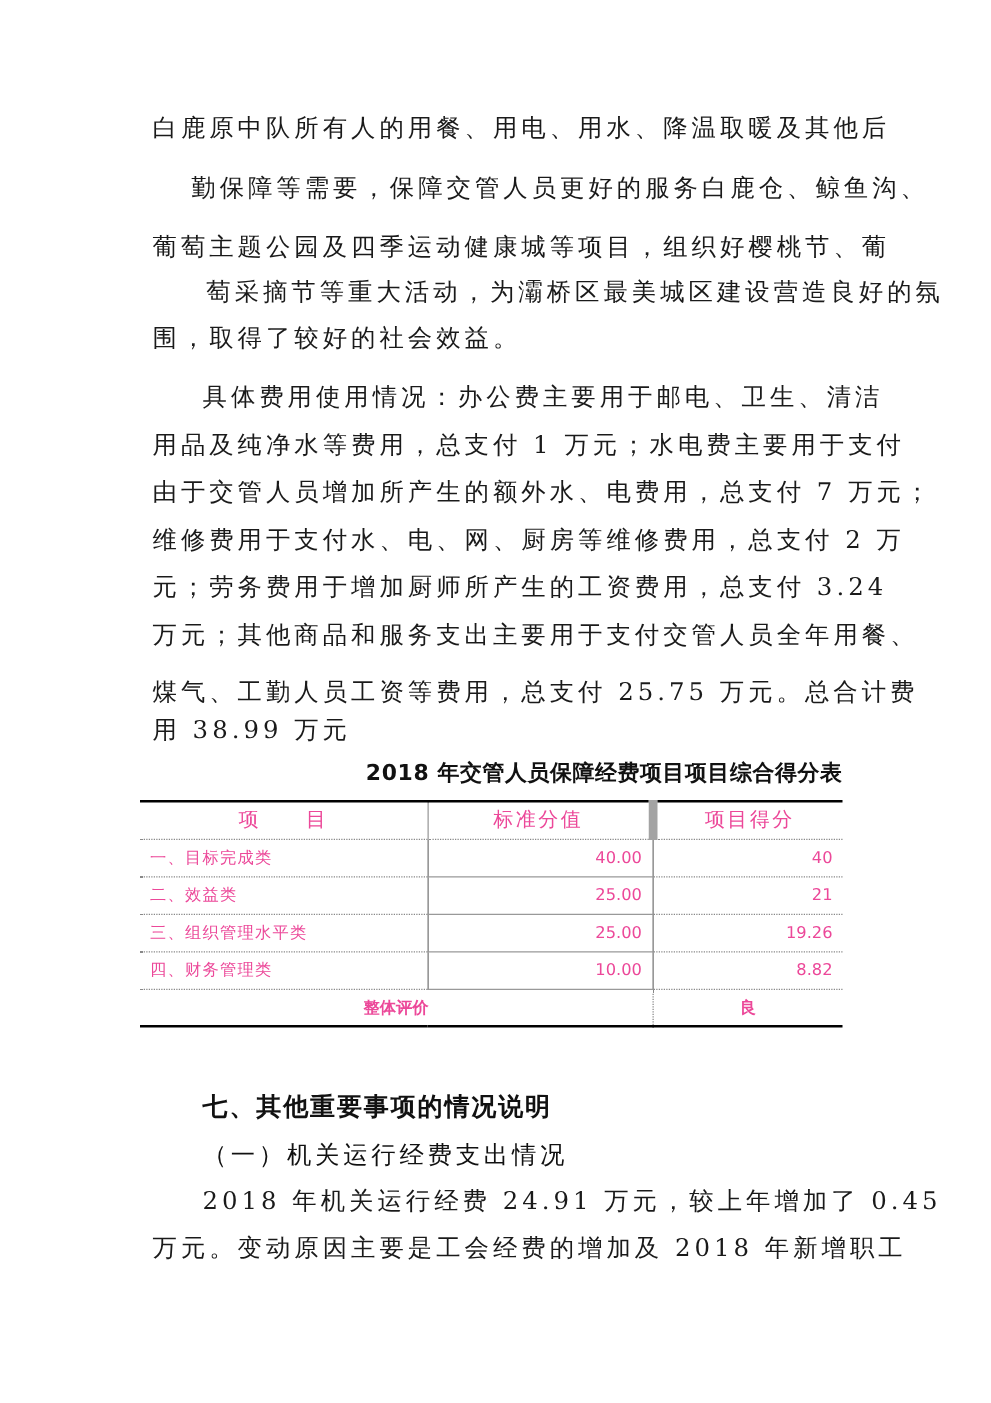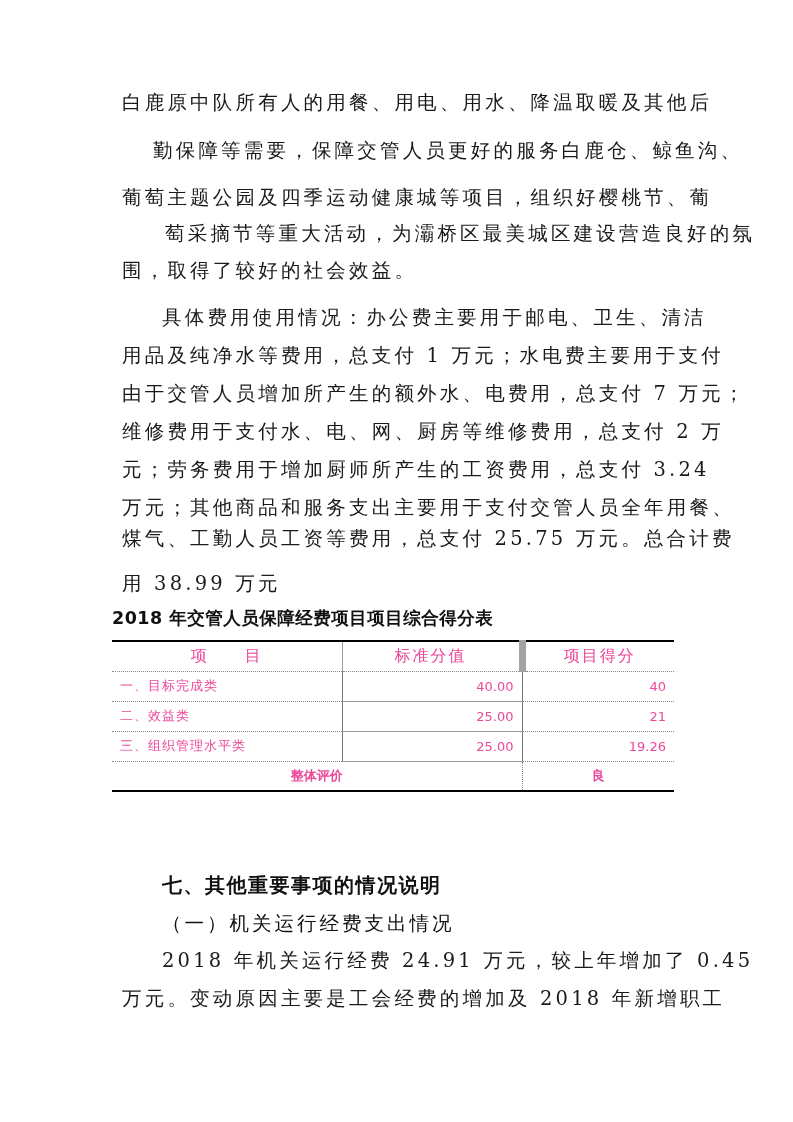--- a/index.html
+++ b/index.html
@@ -112,7 +112,7 @@
     <div class="para-line" style="top:419px;">维修费用于支付水、电、网、厨房等维修费用，总支付 2 万</div>
     <div class="para-line" style="top:457px;">元；劳务费用于增加厨师所产生的工资费用，总支付 3.24</div>
     <div class="para-line" style="top:495px;">万元；其他商品和服务支出主要用于支付交管人员全年用餐、</div>
-    <div class="para-line" style="top:526px;">煤气、工勤人员工资等费用，总支付 25.75 万元。总合计费</div>
+    <div class="para-line" style="top:541px;">煤气、工勤人员工资等费用，总支付 25.75 万元。总合计费</div>
     <div class="para-line" style="top:571px;">用 38.99 万元</div>
   </div>
 

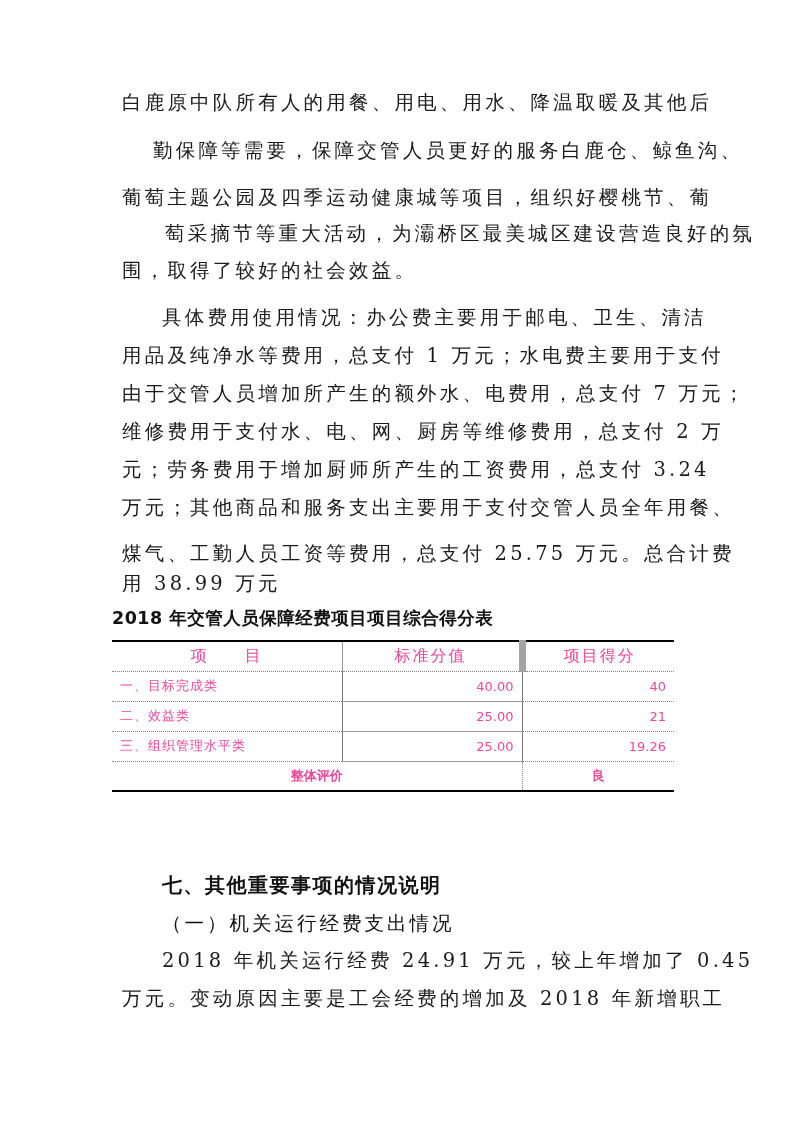--- a/index.html
+++ b/index.html
@@ -32,7 +32,7 @@
       left: 112px;
       width: 562px;
       top: 606px;
-      text-align: left;
+      text-align: right;
       font-size: 17.5px;
       font-weight: bold;
       font-family: "DejaVu Sans", "Liberation Sans", sans-serif;

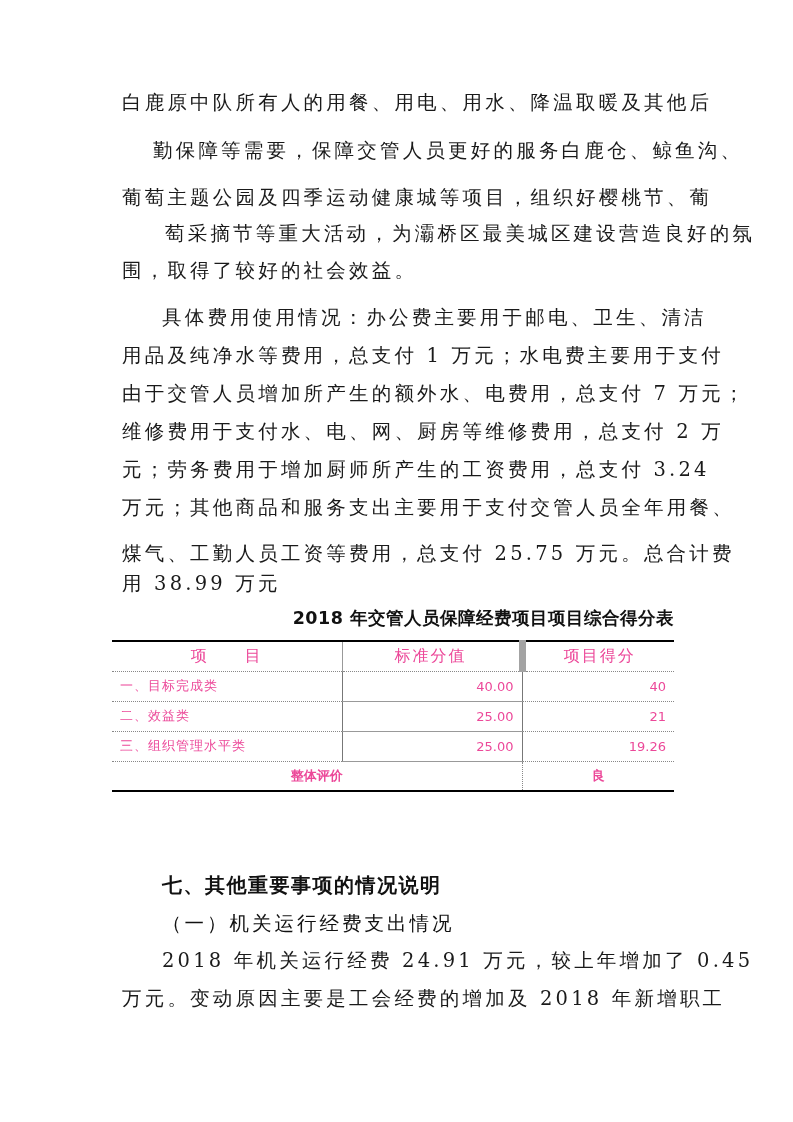--- a/index.html
+++ b/index.html
@@ -142,6 +142,11 @@
         <td class="num std">25.00</td>
         <td class="num">19.26</td>
       </tr>
+      <tr>
+        <td class="label">四、财务管理类</td>
+        <td class="num std">10.00</td>
+        <td class="num">8.82</td>
+      </tr>
       <tr class="last">
         <td class="overall-label" colspan="2">整体评价</td>
         <td class="overall-value">良</td>

